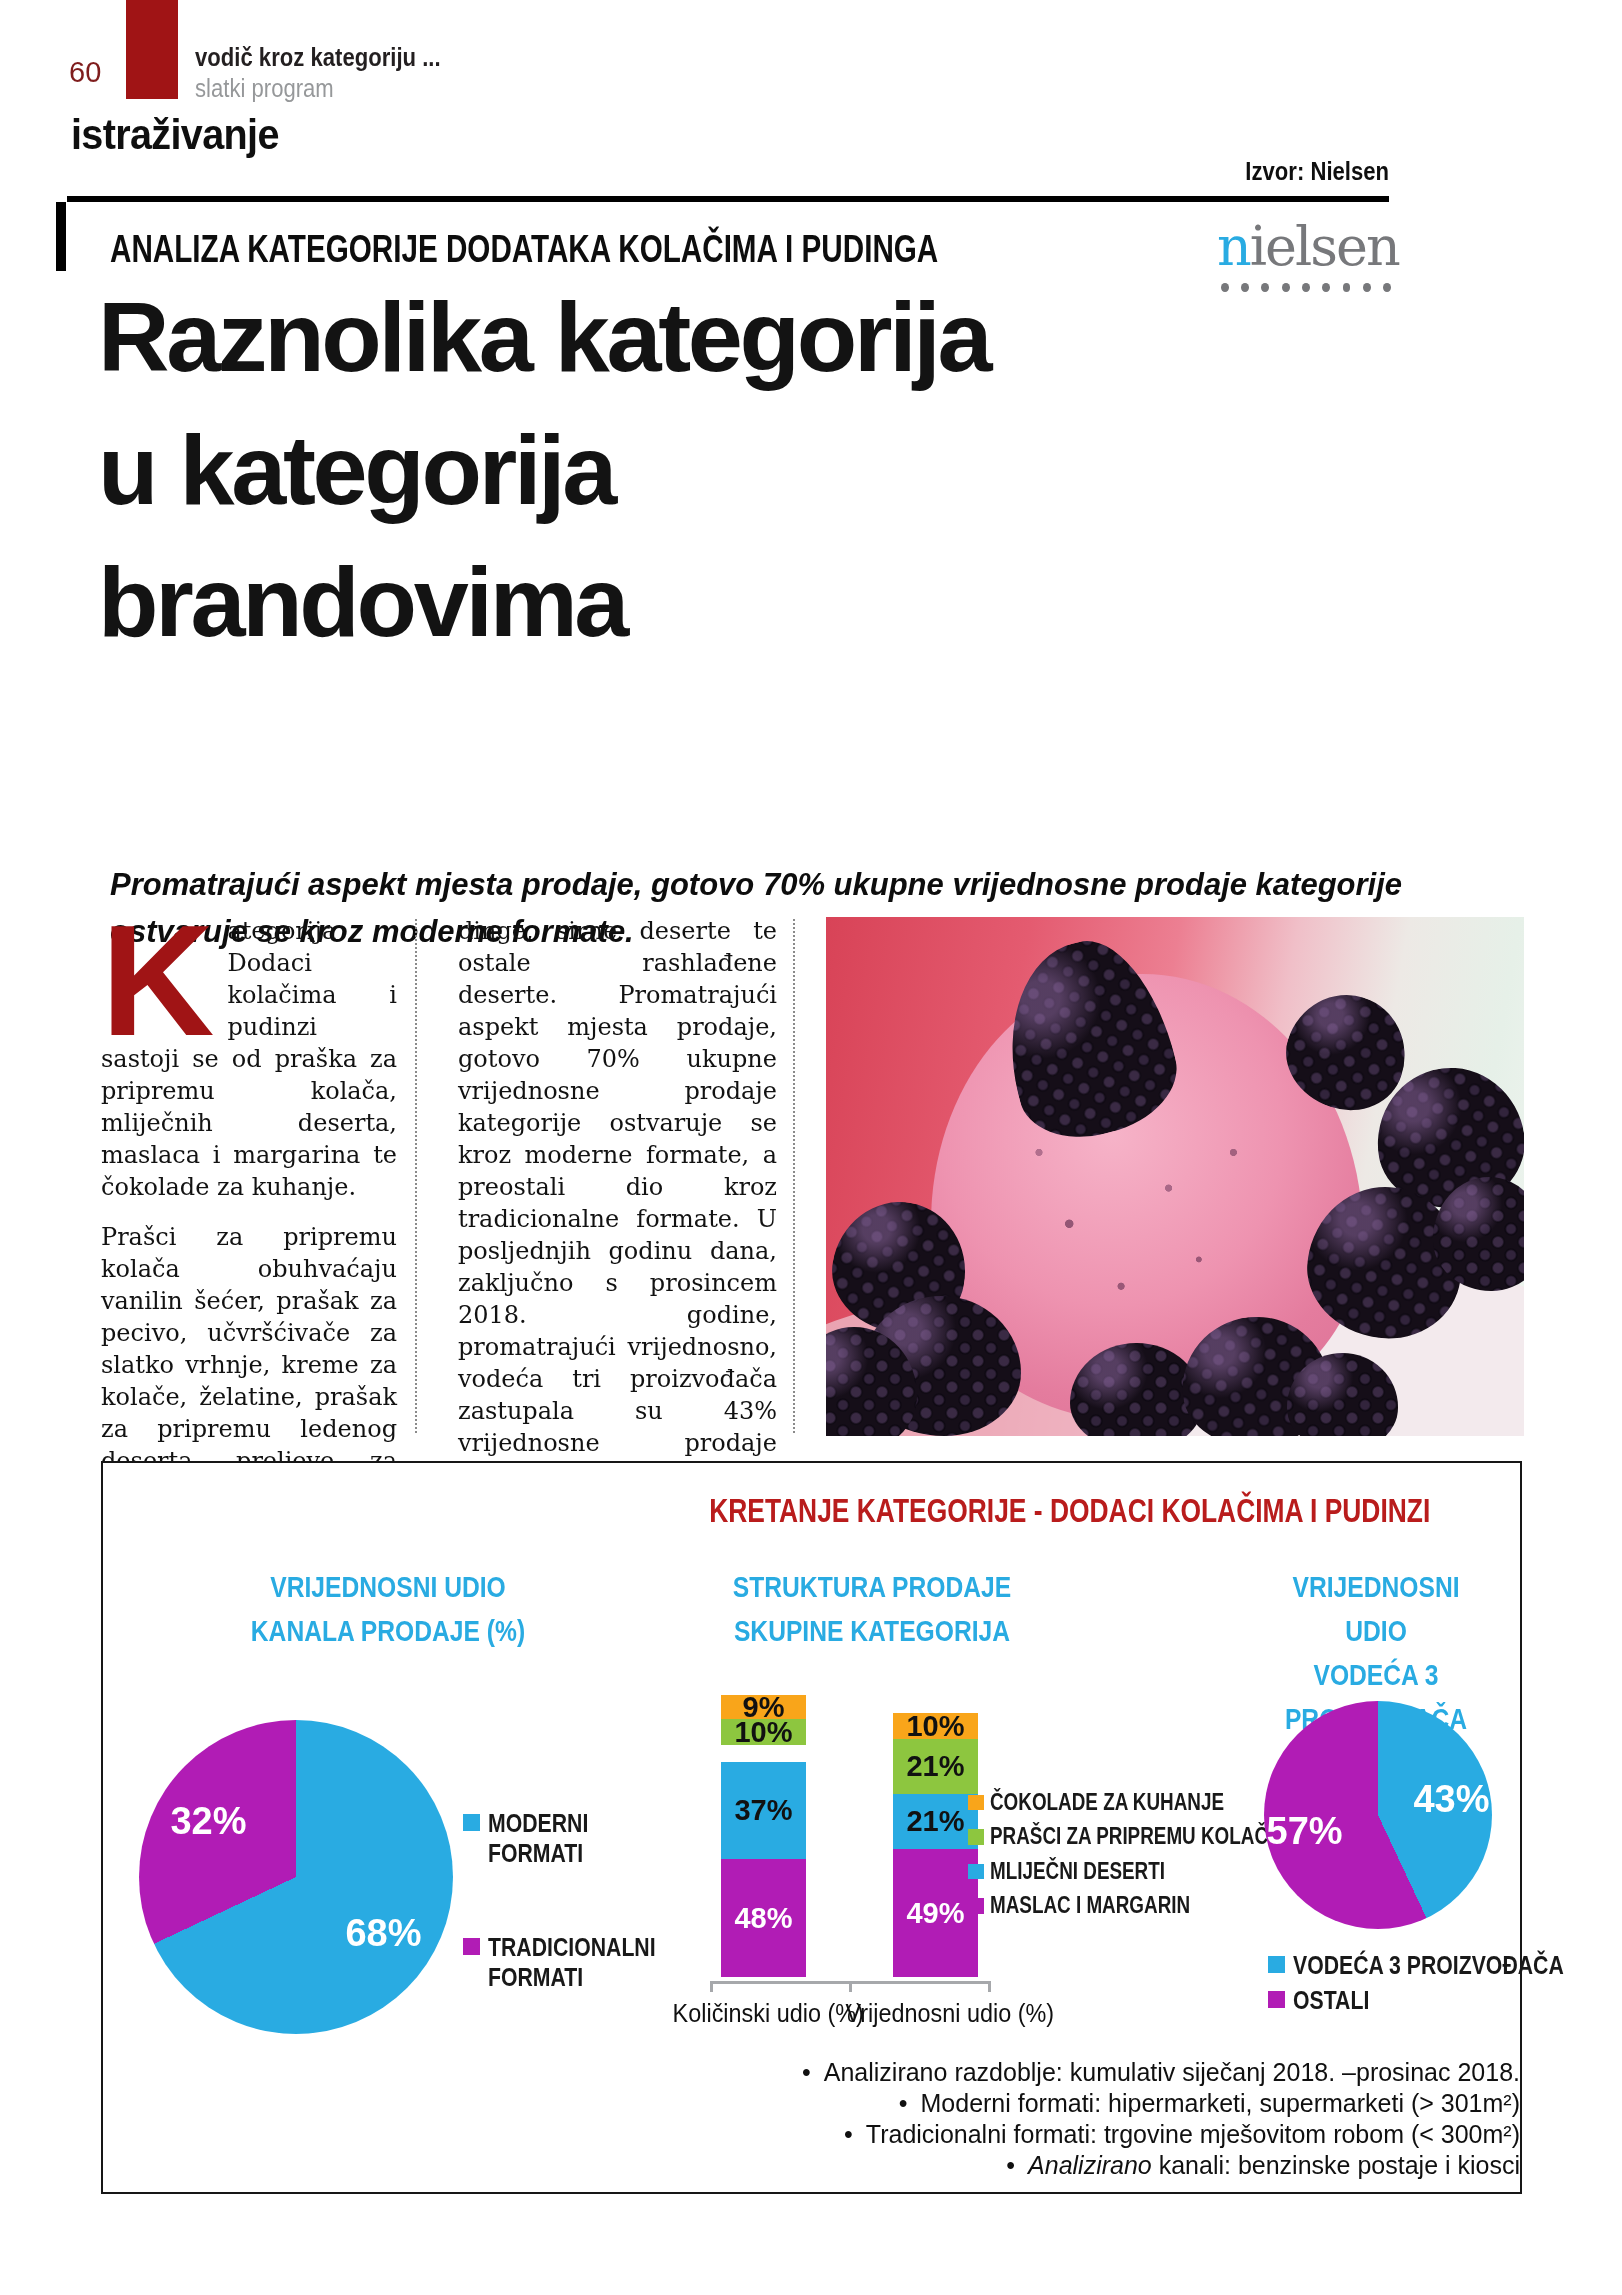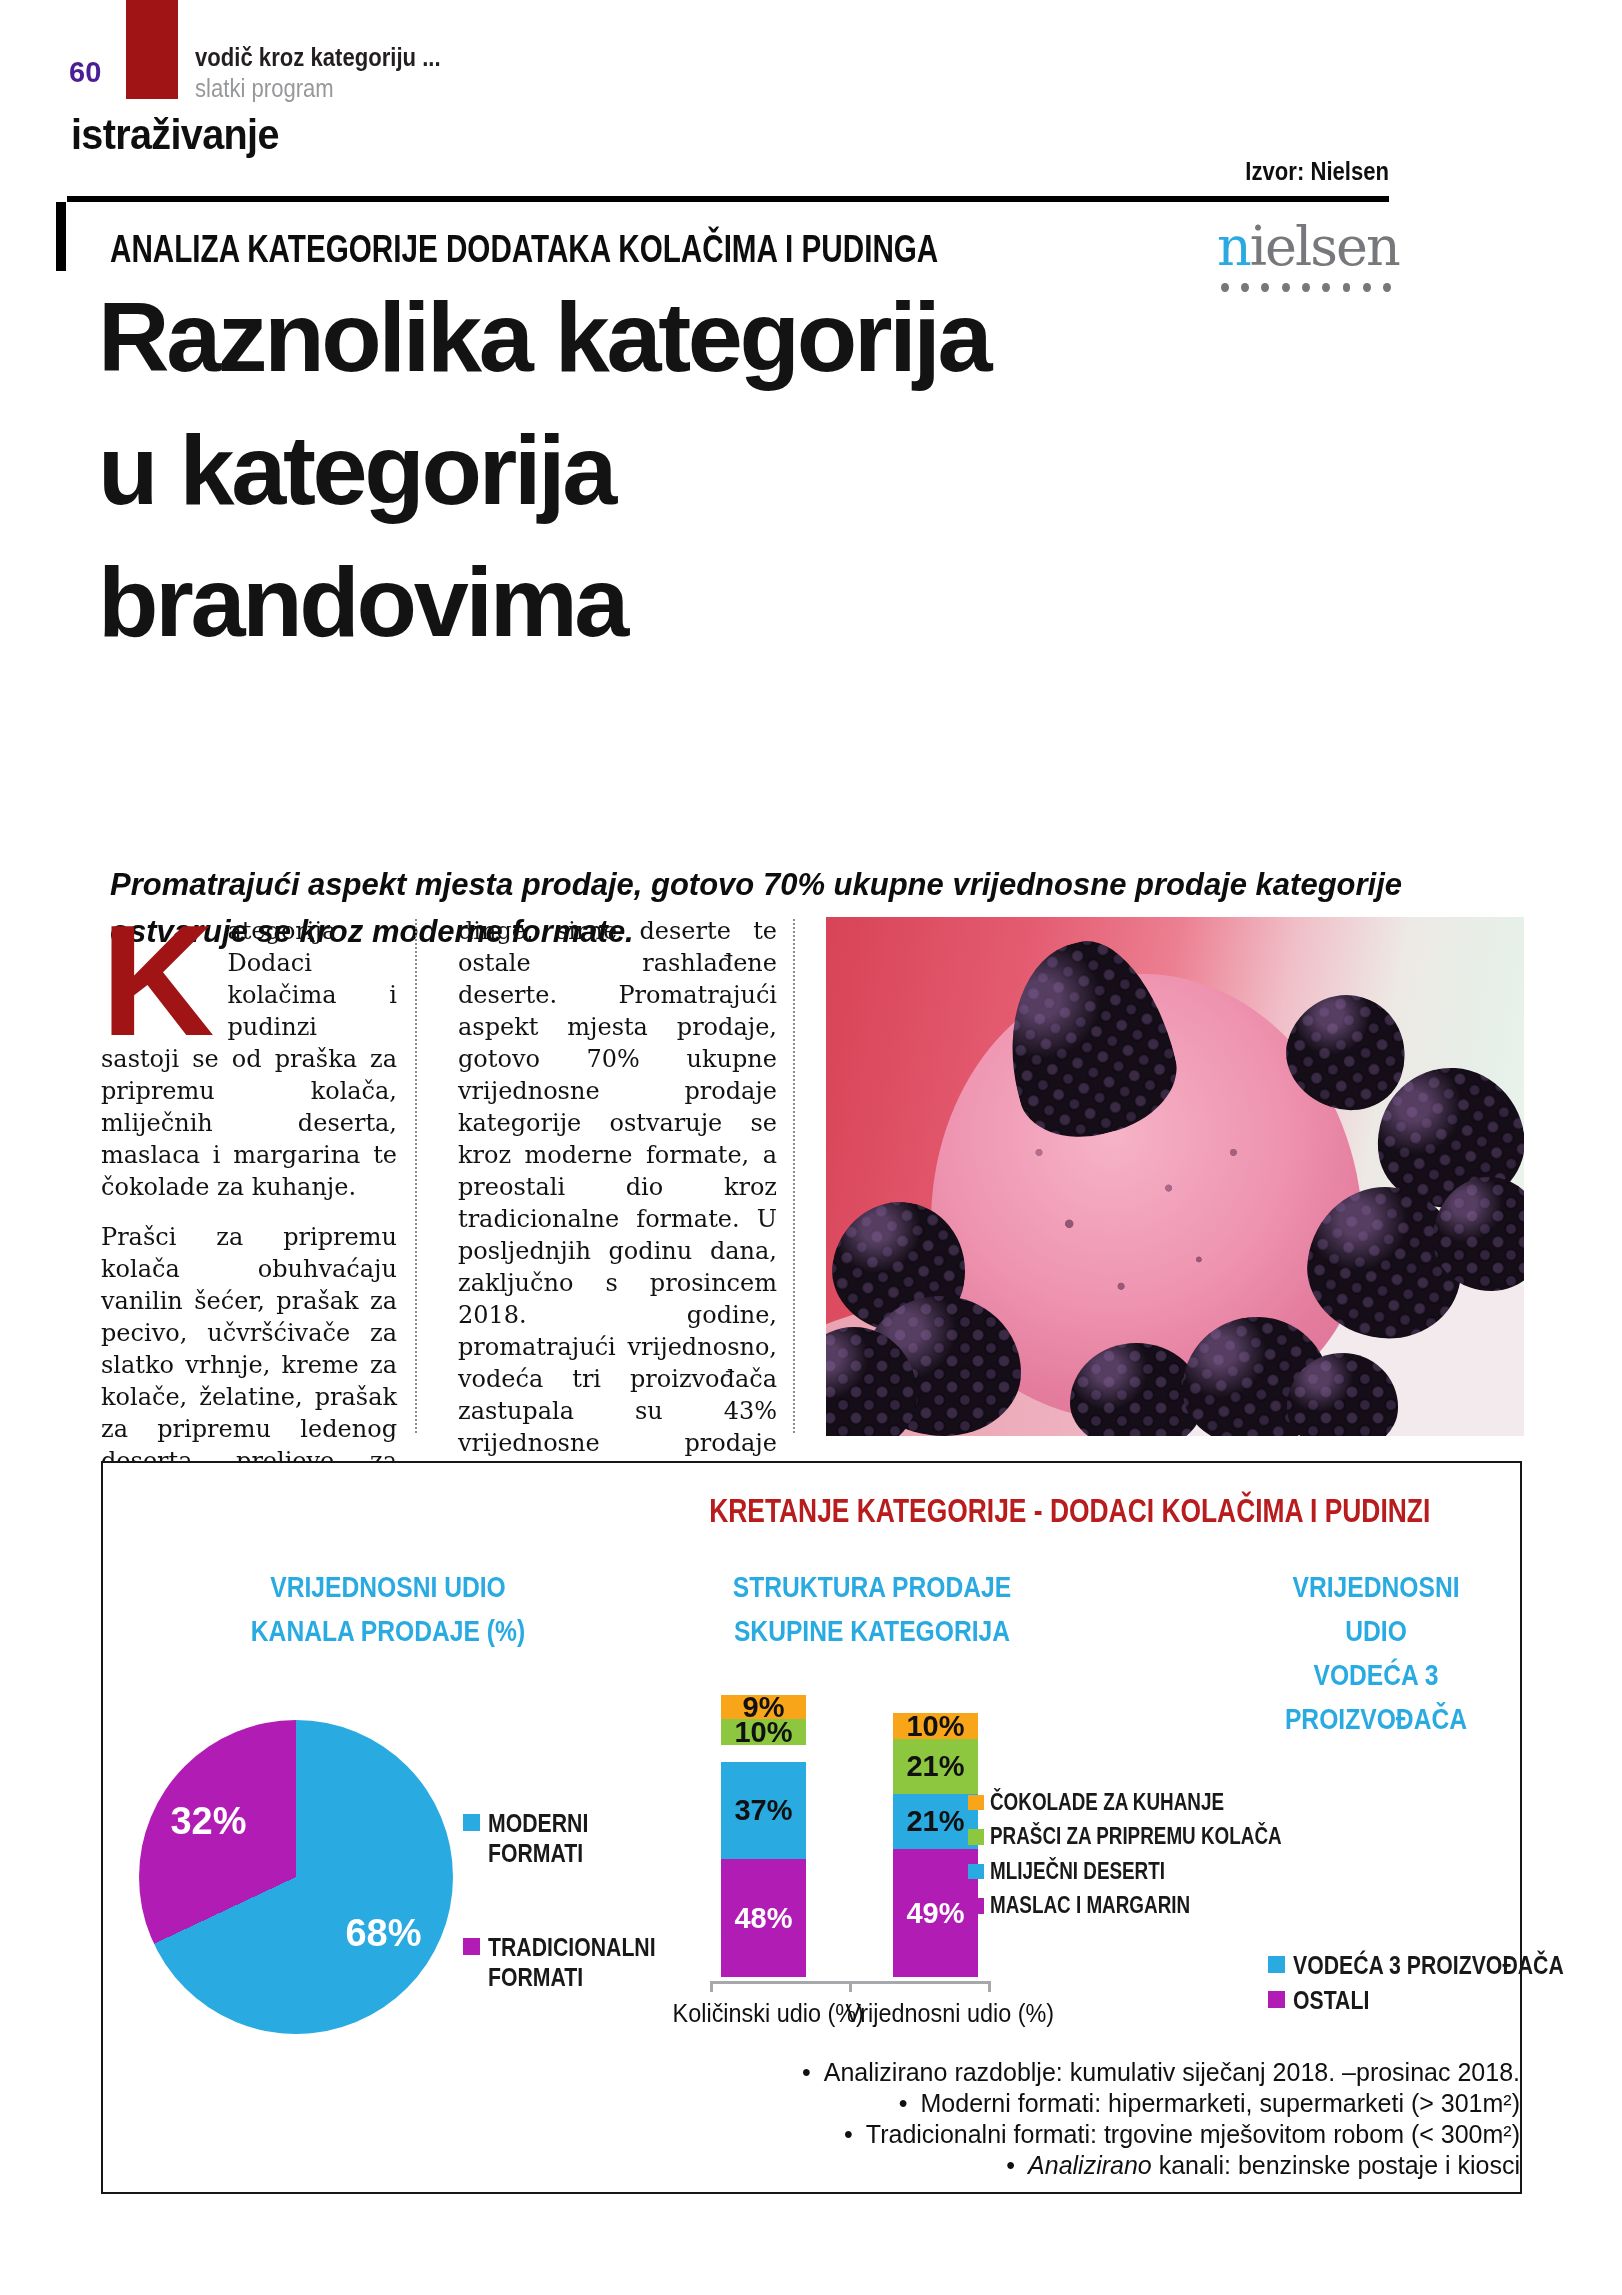--- a/index.html
+++ b/index.html
@@ -8,7 +8,7 @@
   .abs{position:absolute;}
 
   
-  .pagenum{left:69px;top:56px;font-size:29px;font-weight:bold;color:#4c1d95;}
+  .pagenum{left:69px;top:56px;font-size:29px;font-weight:normal;color:#7f1d1d;}
   .redrect{left:126px;top:0;width:52px;height:99px;background:#A01415;}
   .kick1{left:195px;top:42px;font-size:26px;font-weight:bold;color:#231F20;
          transform:scaleX(.85);transform-origin:left center;white-space:nowrap;}

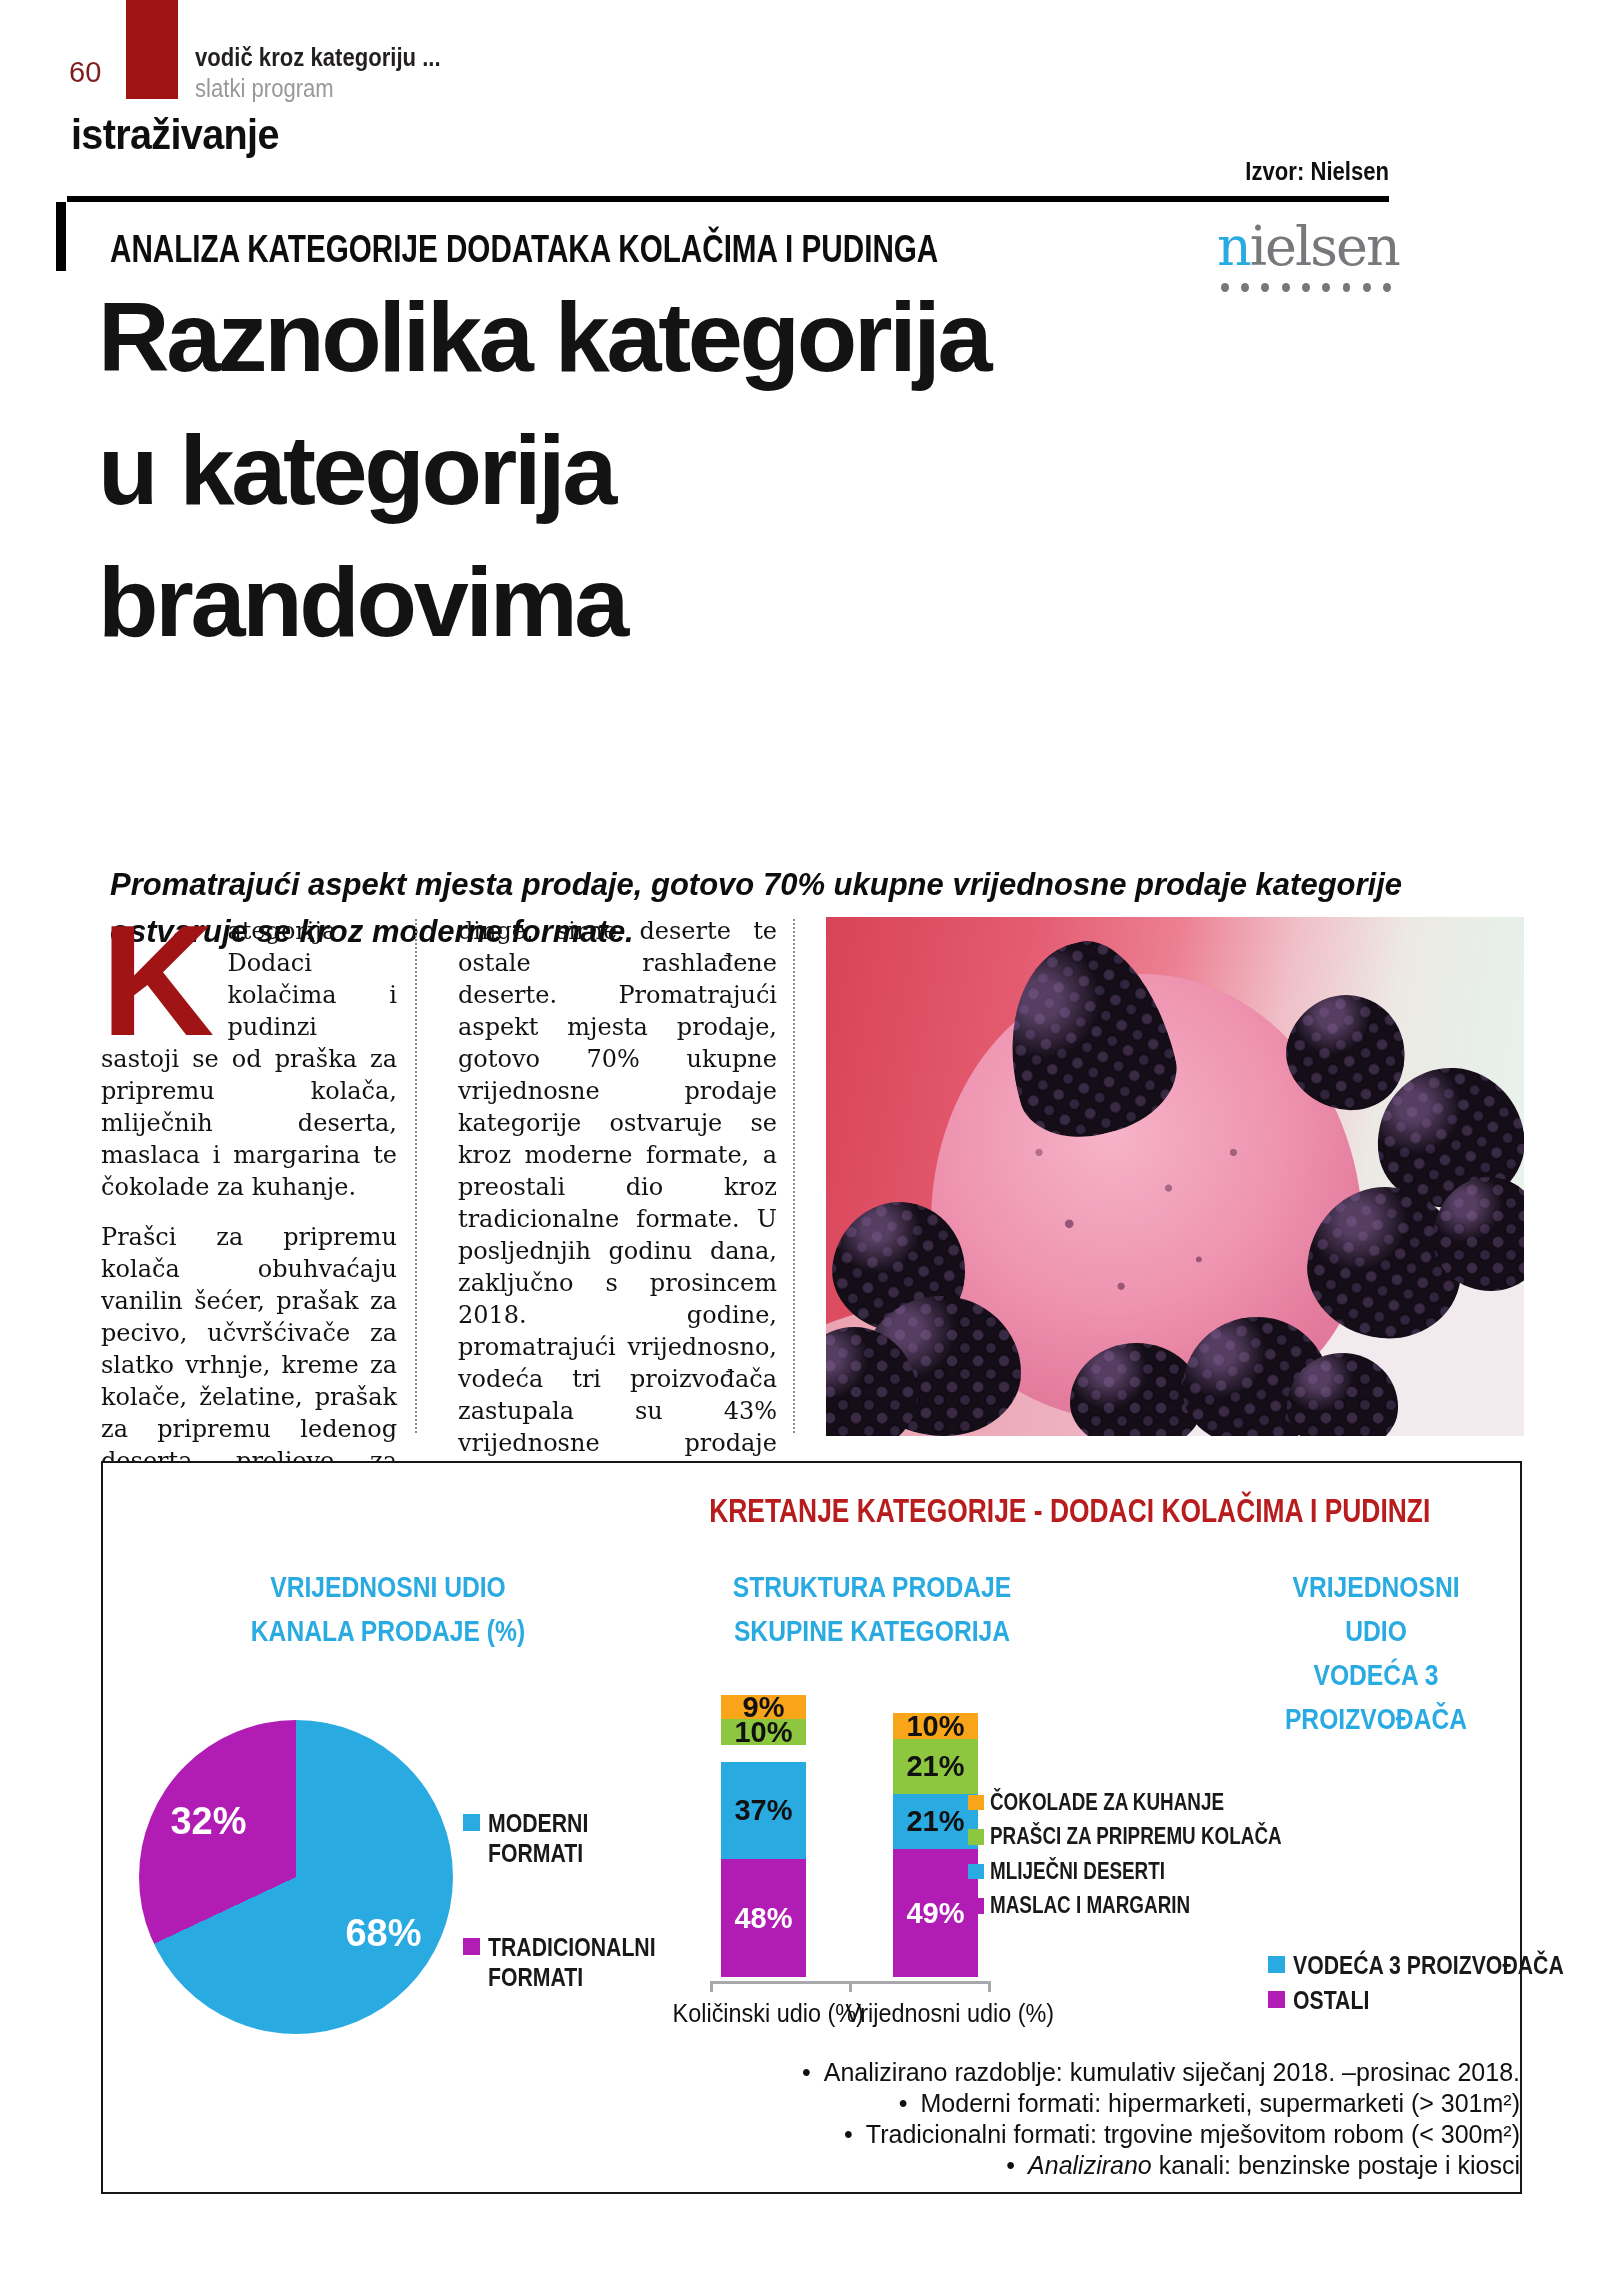--- a/index.html
+++ b/index.html
@@ -282,6 +282,10 @@
         </div>
       </div>
 
+    <div class="abs pie pie2" style="background: conic-gradient(rgb(41, 171, 226) 0%, rgb(41, 171, 226) 43%, rgb(177, 28, 181) 43%, rgb(177, 28, 181) 100%);">
+        <div class="pie-label" style="left: 82.2053%; top: 42.8013%;">43%</div>
+        <div class="pie-label" style="left: 17.7947%; top: 57.1987%;">57%</div>
+      </div>
     <div class="abs legend legend3" id="legend3">
         <div class="lgrow">
           <span class="lgsw" style="background: rgb(41, 171, 226);"></span>

